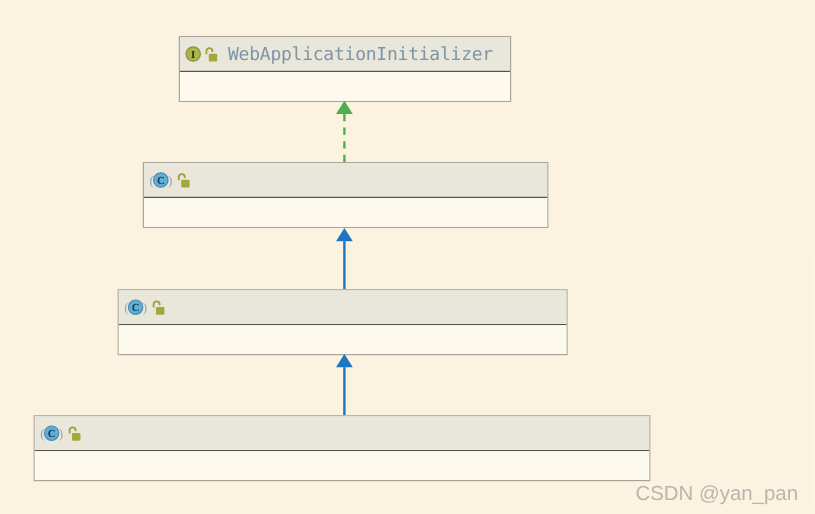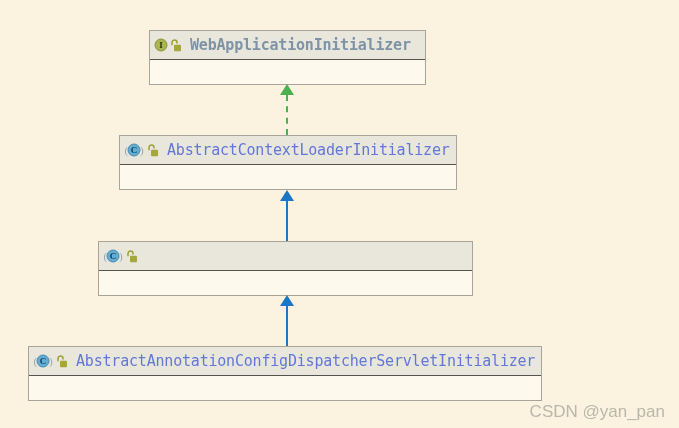--- a/index.html
+++ b/index.html
@@ -36,7 +36,7 @@
     font-size:15px;
     letter-spacing:-0.2px;
   }
-  .interface-name{color:#7e94a6;font-weight:bold;}
+  .interface-name{color:#7e94a6;}
   .class-name{color:#6277d8;}
   .edge{
     position:absolute;

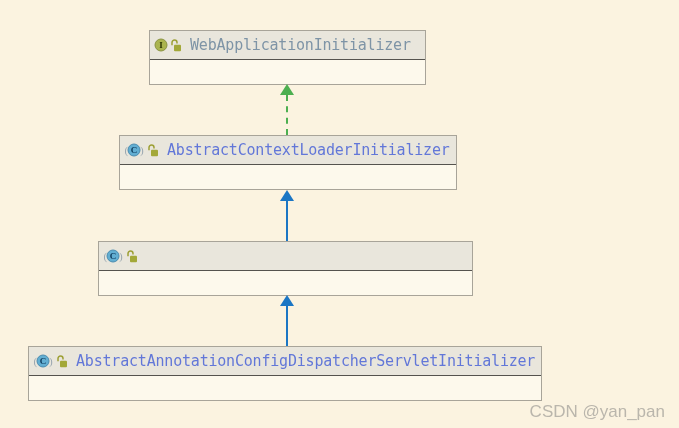--- a/index.html
+++ b/index.html
@@ -109,7 +109,6 @@
             <rect x="4" y="5.8" width="7" height="6.4" rx="1" fill="#a3a838"></rect>
           </svg>
       </span>
-      <span class="node-label class-name">AbstractContextLoaderInitializer</span>
     </div>
     <div class="node-body"></div>
   </div>

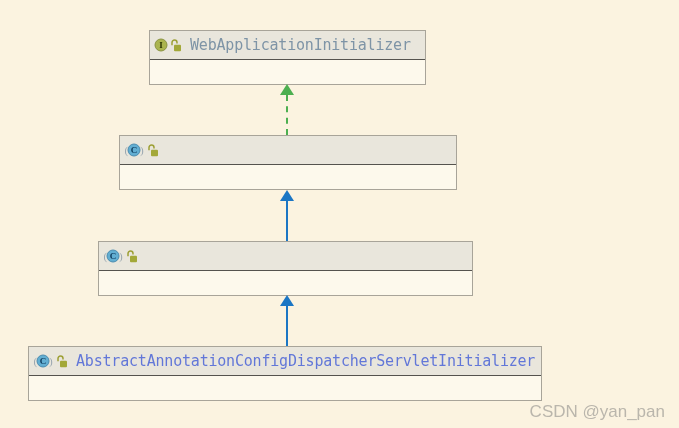--- a/index.html
+++ b/index.html
@@ -159,7 +159,6 @@
             <rect x="4" y="5.8" width="7" height="6.4" rx="1" fill="#a3a838"></rect>
           </svg>
       </span>
-      <span class="node-label class-name">AbstractAnnotationConfigDispatcherServletInitializer</span>
     </div>
     <div class="node-body"></div>
   </div>

